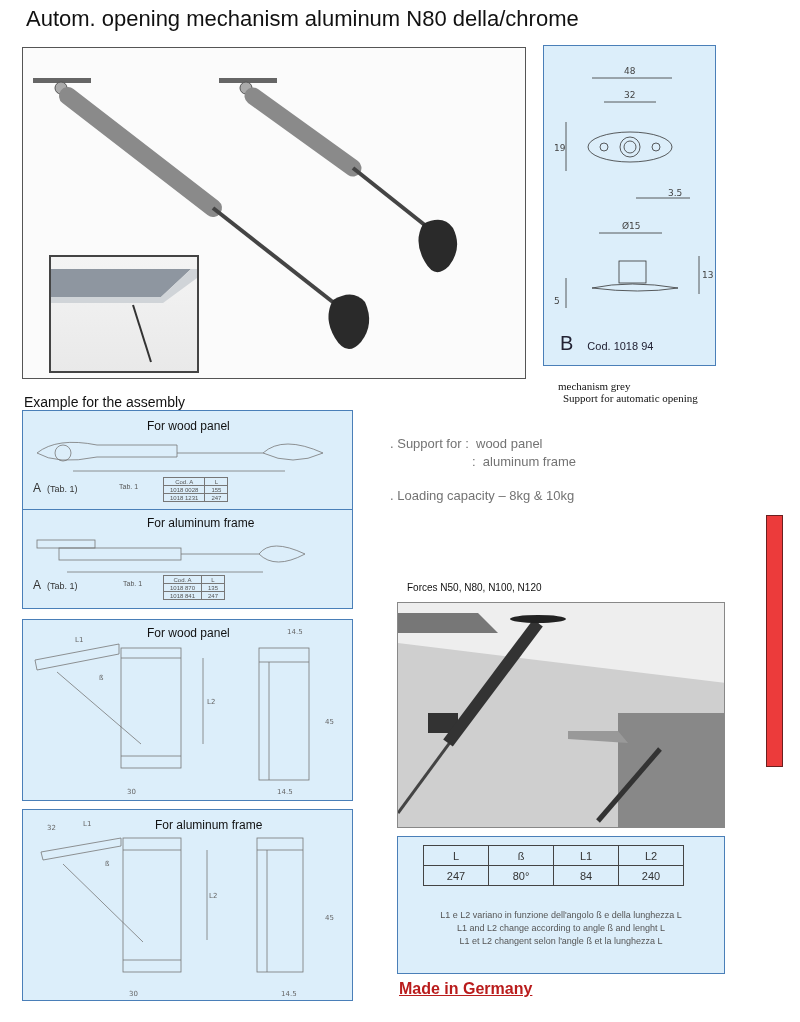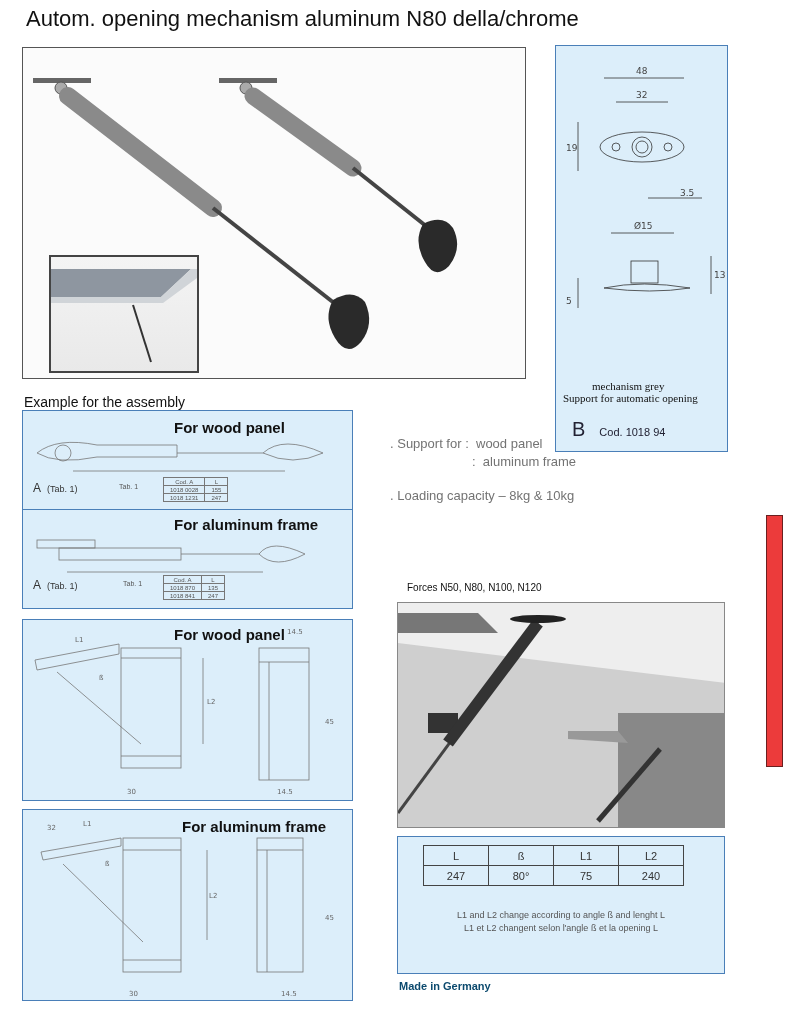--- a/index.html
+++ b/index.html
@@ -9,7 +9,7 @@
   .photo-main { left: 22px; top: 47px; width: 504px; height: 332px; border: 1px solid #555; background: #fbfbfb; }
   .inset { left: 26px; top: 207px; width: 150px; height: 118px; border: 2px solid #444; background: linear-gradient(#f4f4f4, #e9e9e9); overflow: hidden; }
   .blueprint { background: #dceefa; border: 1px solid #4a7fb8; }
-  .cod-box { left: 543px; top: 45px; width: 173px; height: 407px; margin-left: 12px; }
+  .cod-box { left: 543px; top: 45px; width: 173px; height: 321px; }
   .cod-label { left: 16px; bottom: 10px; font-size: 18px; color: #223; }
   .cod-label .big { font-size: 20px; margin-right: 14px; }
   .cod-label .code { font-size: 11px; }

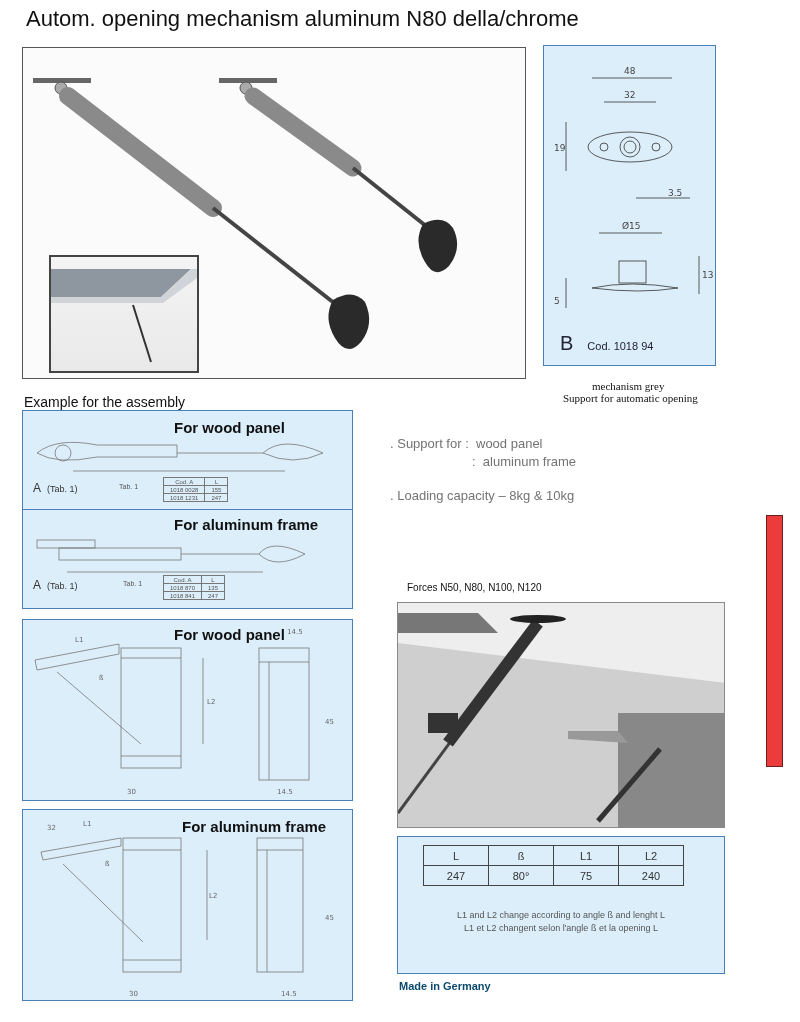--- a/index.html
+++ b/index.html
@@ -94,7 +94,7 @@
   </div>
 </div>
 <div class="abs caption-serif" style="left:563px; top:368px;margin-top:24px;">Support for automatic opening</div>
-<div class="abs caption-serif" style="left:592px; top:380px;text-align:center;">mechanism grey</div>
+<div class="abs caption-serif" style="left:558px; top:380px;text-align:center;">mechanism grey</div>
 
 <div class="abs section-head">Example for the assembly</div>
 

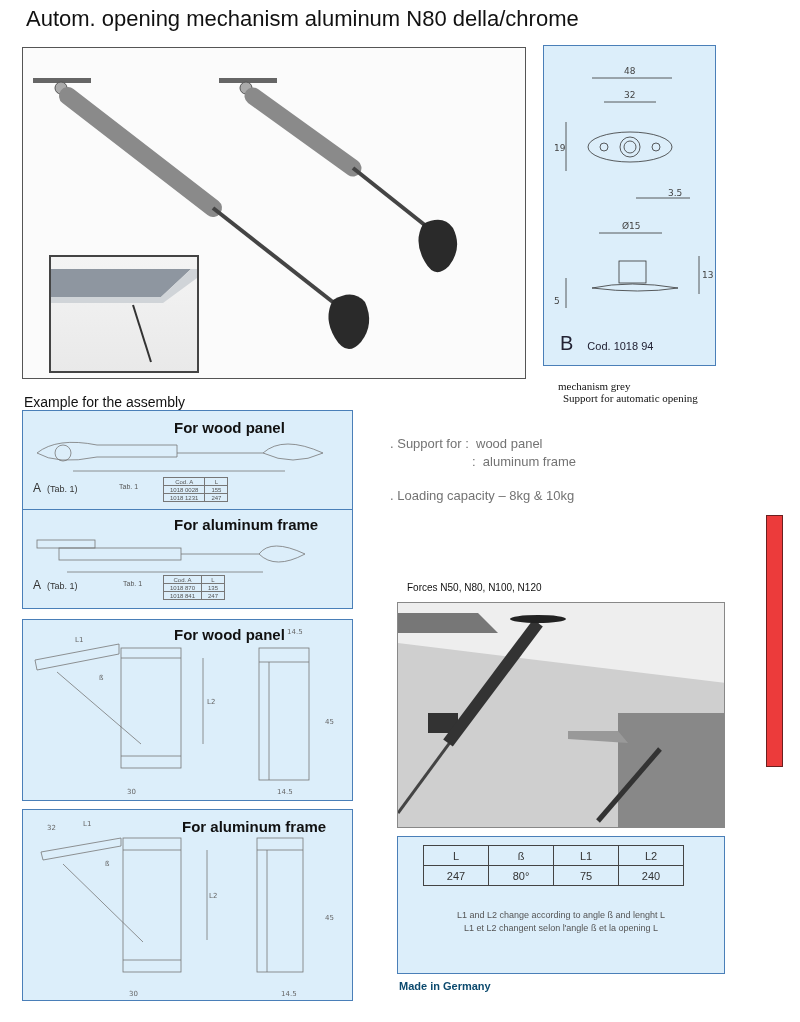--- a/index.html
+++ b/index.html
@@ -15,7 +15,7 @@
   .cod-label .code { font-size: 11px; }
   .caption-serif { font-family: "Liberation Serif", serif; font-size: 11px; line-height: 12px; color: #111; }
   .section-head { left: 24px; top: 394px; font-size: 14px; color: #111; }
-  .panel-title { position: absolute; font-size: 15px; font-weight: bold; color: #111; margin-left: 27px; }
+  .panel-title { position: absolute; font-size: 12px; font-weight: normal; color: #111; }
   .mini-table { position: absolute; border-collapse: collapse; font-size: 6px; color: #555; }
   .mini-table td { border: 1px solid #777; padding: 0 6px; text-align: center; height: 8px; }
   .tab-label { position: absolute; font-size: 7px; color: #555; }

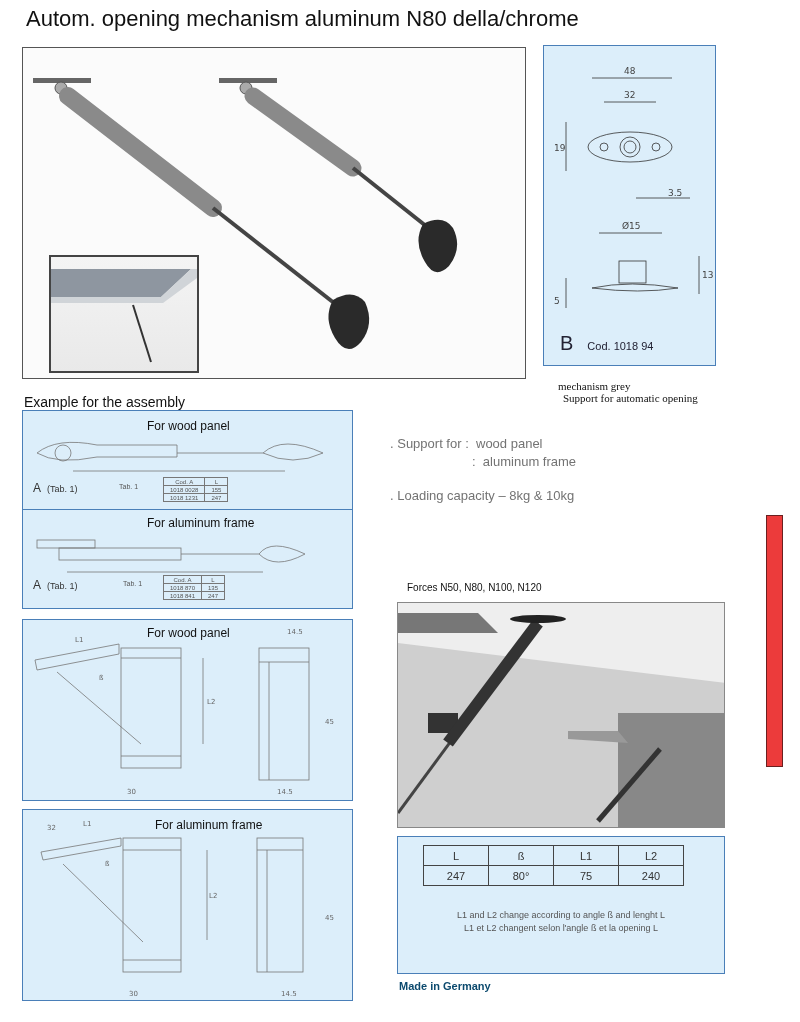--- a/index.html
+++ b/index.html
@@ -248,7 +248,7 @@
     <tr>
       <td>247</td>
       <td>80°</td>
-      <td>75</td>
+      <td>84</td>
       <td>240</td>
     </tr>
   </tbody>

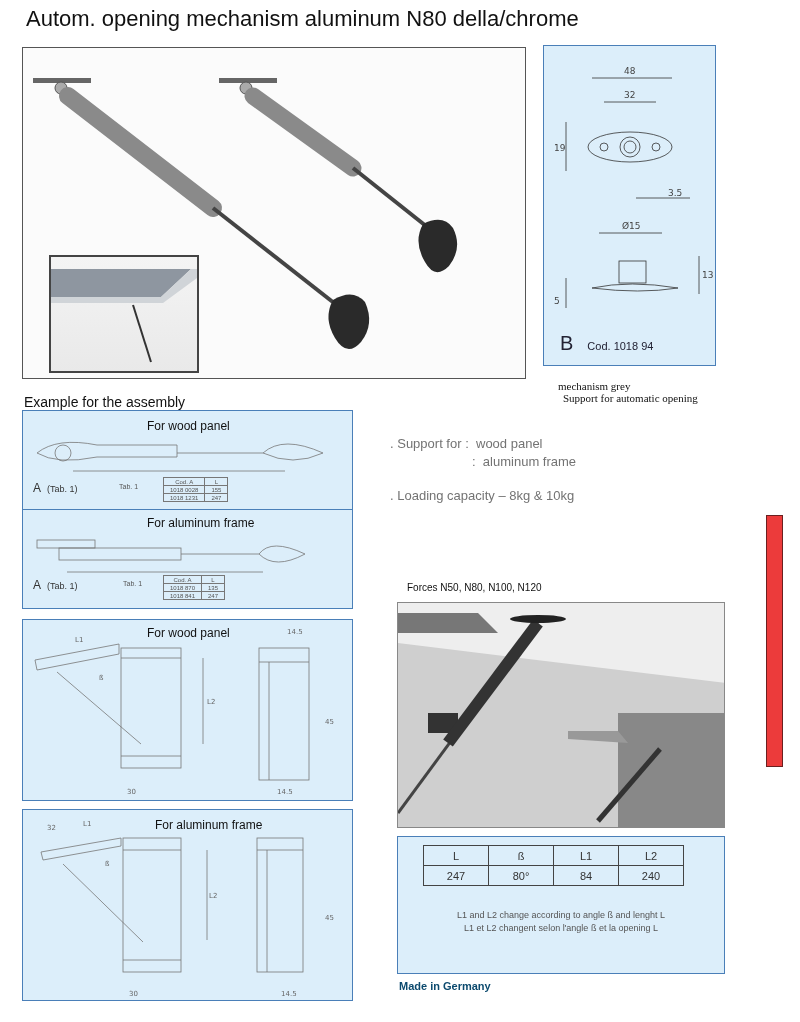--- a/index.html
+++ b/index.html
@@ -254,6 +254,7 @@
   </tbody>
     </table>
   <div class="note-lines">
+    <div>L1 e L2 variano in funzione dell'angolo ß e della lunghezza L</div>
     <div>L1 and L2 change according to angle ß and lenght L</div>
     <div>L1 et L2 changent selon l'angle ß et la opening L</div>
   </div>

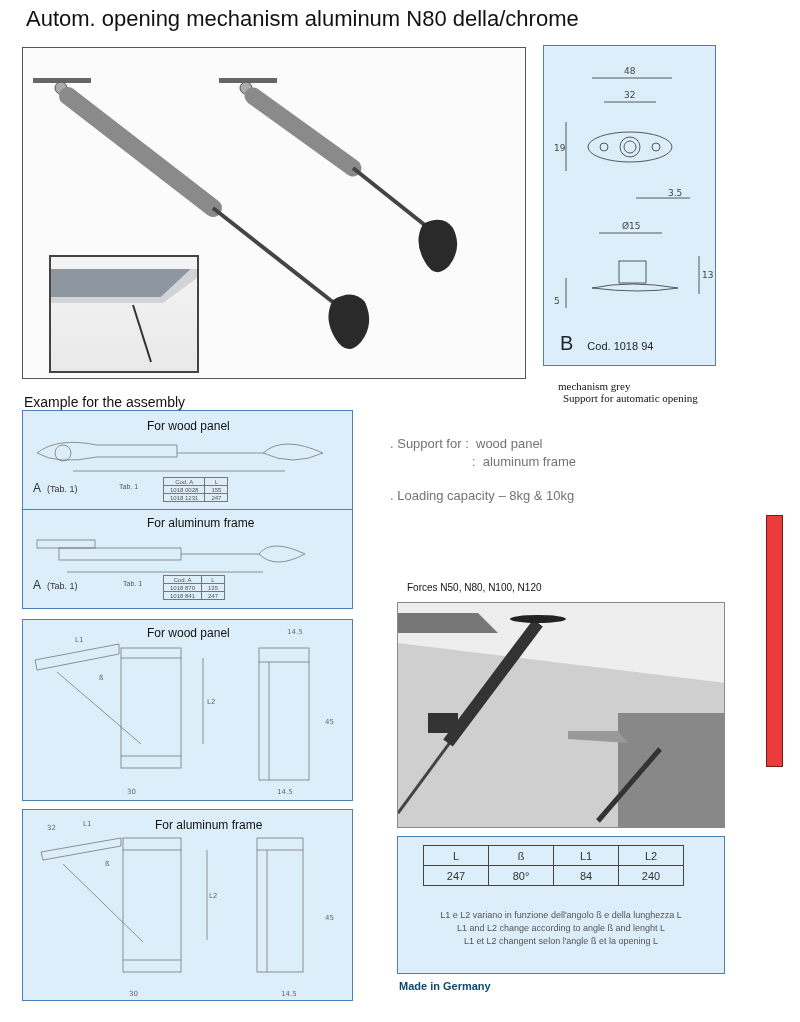--- a/index.html
+++ b/index.html
@@ -256,7 +256,7 @@
   <div class="note-lines">
     <div>L1 e L2 variano in funzione dell'angolo ß e della lunghezza L</div>
     <div>L1 and L2 change according to angle ß and lenght L</div>
-    <div>L1 et L2 changent selon l'angle ß et la opening L</div>
+    <div>L1 et L2 changent selon l'angle ß et la lunghezza L</div>
   </div>
 </div>
 

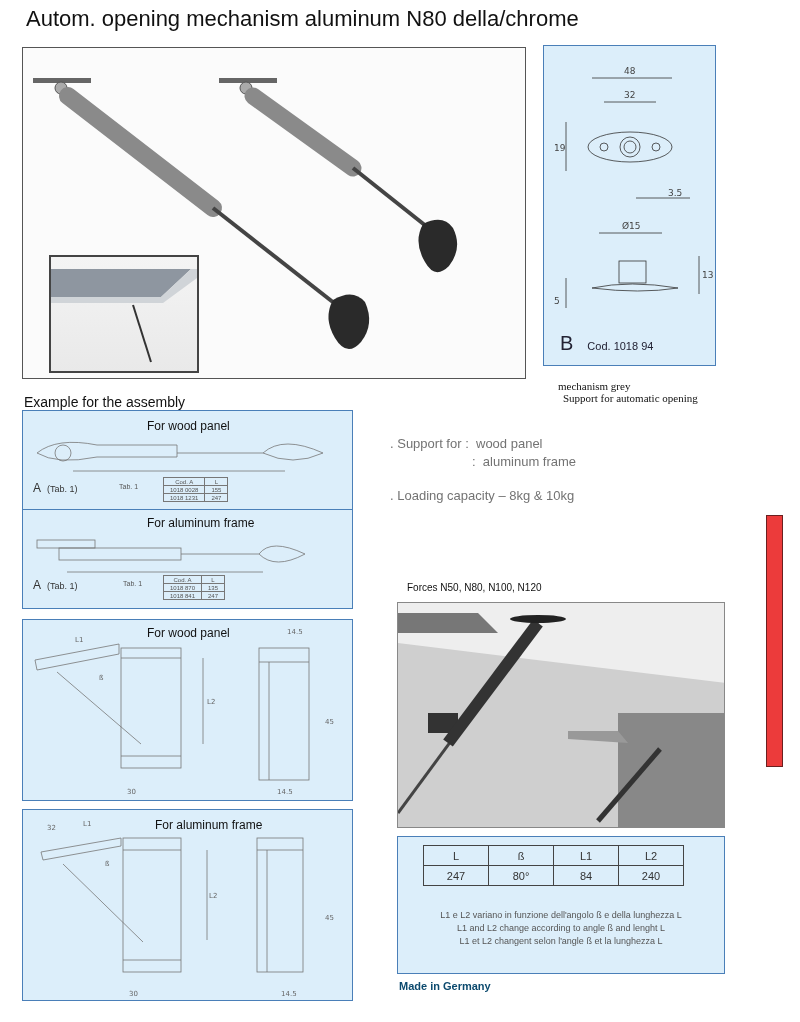--- a/index.html
+++ b/index.html
@@ -28,7 +28,7 @@
   .param-table { position: absolute; left: 25px; top: 8px; border-collapse: collapse; font-size: 11px; color: #333; }
   .param-table td { border: 1px solid #444; width: 65px; height: 20px; text-align: center; }
   .note-lines { position: absolute; left: 0; right: 0; top: 72px; text-align: center; font-size: 9px; line-height: 13px; color: #555; }
-  .made { left: 399px; top: 980px; font-size: 11px; font-weight: bold; color: #0c4a6e; }
+  .made { left: 399px; top: 980px; font-size: 16px; font-weight: bold; color: #b91c1c; text-decoration: underline; }
   .red-bar { left: 766px; top: 515px; width: 17px; height: 252px; background: #ec3b3b; border: 1px solid #6a2020; }
   svg { position: absolute; left: 0; top: 0; }
 </style>

